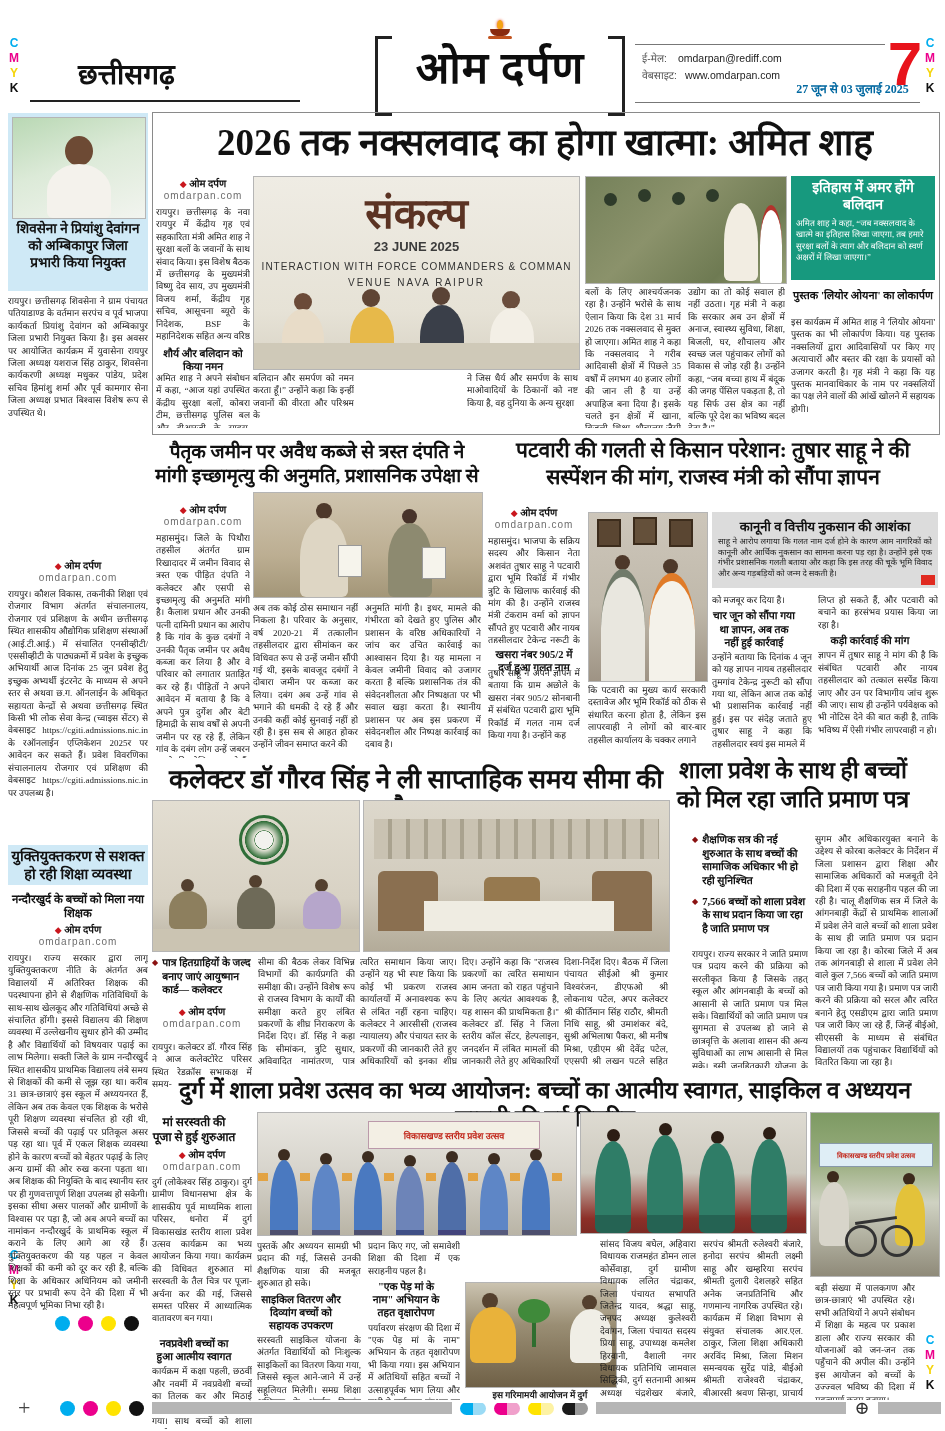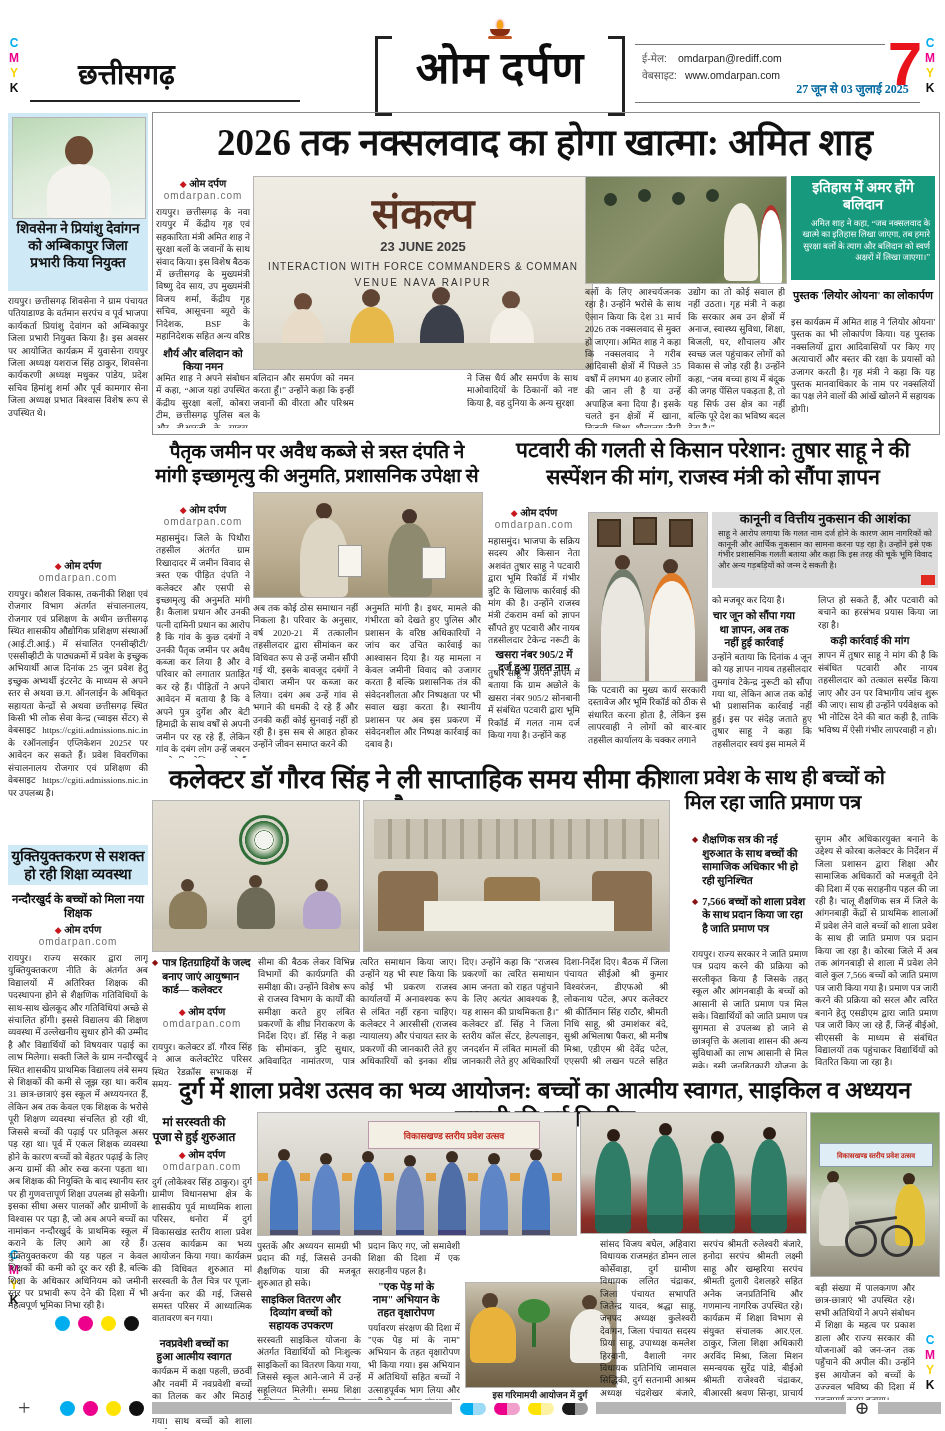--- a/index.html
+++ b/index.html
@@ -125,7 +125,7 @@
   <div class="abs hsub" style="left:156px;top:344px;width:94px;">शौर्य और बलिदान को किया नमन</div>
   <div class="col" style="left:156px;top:372px;width:94px;height:56px;">अमित शाह ने अपने संबोधन में कहा, “आज यहां उपस्थित केंद्रीय सुरक्षा बलों, कोबरा टीम, छत्तीसगढ़ पुलिस बल और डीआरजी के साहस, शौर्य,</div>
 
-  <div class="photo" style="left:253px;top:176px;width:325px;height:192px;background:linear-gradient(180deg,#efece4 0%,#e6e2d6 70%,#d8d3c5 100%);padding-left:13px;">
+  <div class="photo" style="left:253px;top:176px;width:325px;height:192px;background:linear-gradient(180deg,#efece4 0%,#e6e2d6 70%,#d8d3c5 100%);">
     <div class="abs" style="left:0;top:6px;width:100%;text-align:center;font-size:42px;font-weight:900;color:#5b3323;">संकल्प</div>
     <div class="abs" style="left:0;top:62px;width:100%;text-align:center;font-size:13px;font-weight:bold;color:#3c3c3c;font-family:'Liberation Sans',sans-serif;">23 JUNE 2025</div>
     <div class="abs" style="left:0;top:84px;width:100%;text-align:center;font-size:10px;letter-spacing:1px;color:#333;font-family:'Liberation Sans',sans-serif;">INTERACTION WITH FORCE COMMANDERS &amp; COMMAN</div>

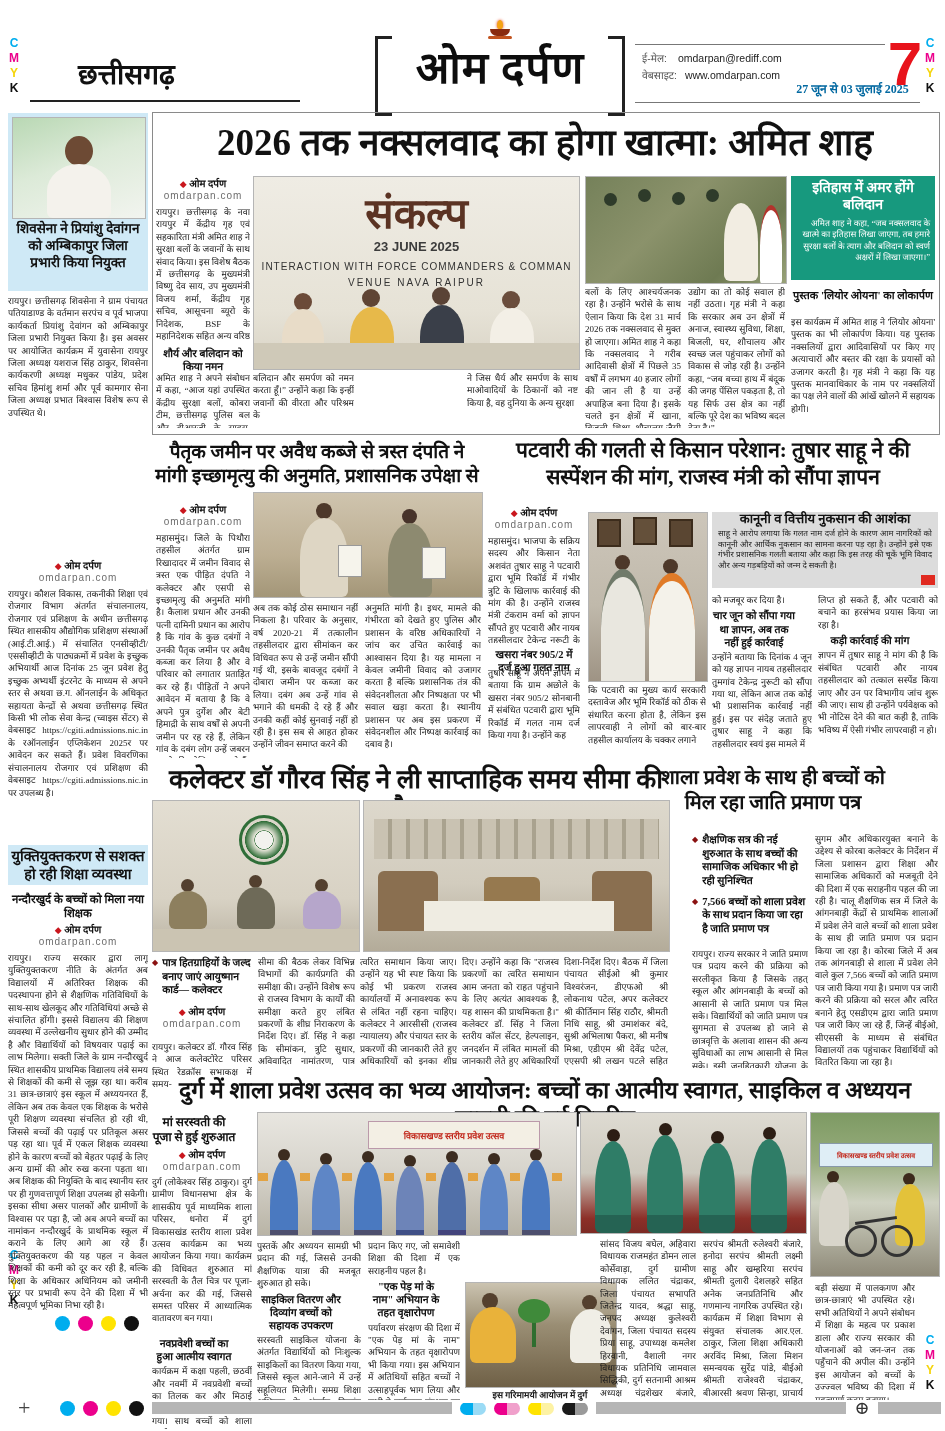--- a/index.html
+++ b/index.html
@@ -156,7 +156,7 @@
 
   <div class="abs greenbox" style="left:791px;top:176px;width:144px;height:104px;padding:2px;box-sizing:border-box;">
     <div class="headline" style="font-size:14px;color:#fff;line-height:1.2;margin-top:2px;">इतिहास में अमर होंगे बलिदान</div>
-    <div style="font-size:8.6px;line-height:1.35;text-align:right;margin-top:4px;padding:0 3px;">अमित शाह ने कहा, “जब नक्सलवाद के खात्मे का इतिहास लिखा जाएगा, तब हमारे सुरक्षा बलों के त्याग और बलिदान को स्वर्ण अक्षरों में लिखा जाएगा।”</div>
+    <div style="font-size:8.6px;line-height:1.35;text-align:left;margin-top:4px;padding:0 3px;">अमित शाह ने कहा, “जब नक्सलवाद के खात्मे का इतिहास लिखा जाएगा, तब हमारे सुरक्षा बलों के त्याग और बलिदान को स्वर्ण अक्षरों में लिखा जाएगा।”</div>
   </div>
   <div class="abs hsub" style="left:791px;top:286px;width:144px;font-size:11px;">पुस्तक 'लियोर ओयना' का लोकार्पण</div>
   <div class="col" style="left:791px;top:316px;width:144px;height:112px;">इस कार्यक्रम में अमित शाह ने 'लियोर ओयना' पुस्तक का भी लोकार्पण किया। यह पुस्तक नक्सलियों द्वारा आदिवासियों पर किए गए अत्याचारों और बस्तर की रक्षा के प्रयासों को उजागर करती है। गृह मंत्री ने कहा कि यह पुस्तक मानवाधिकार के नाम पर नक्सलियों का पक्ष लेने वालों की आंखें खोलने में सहायक होगी।</div>

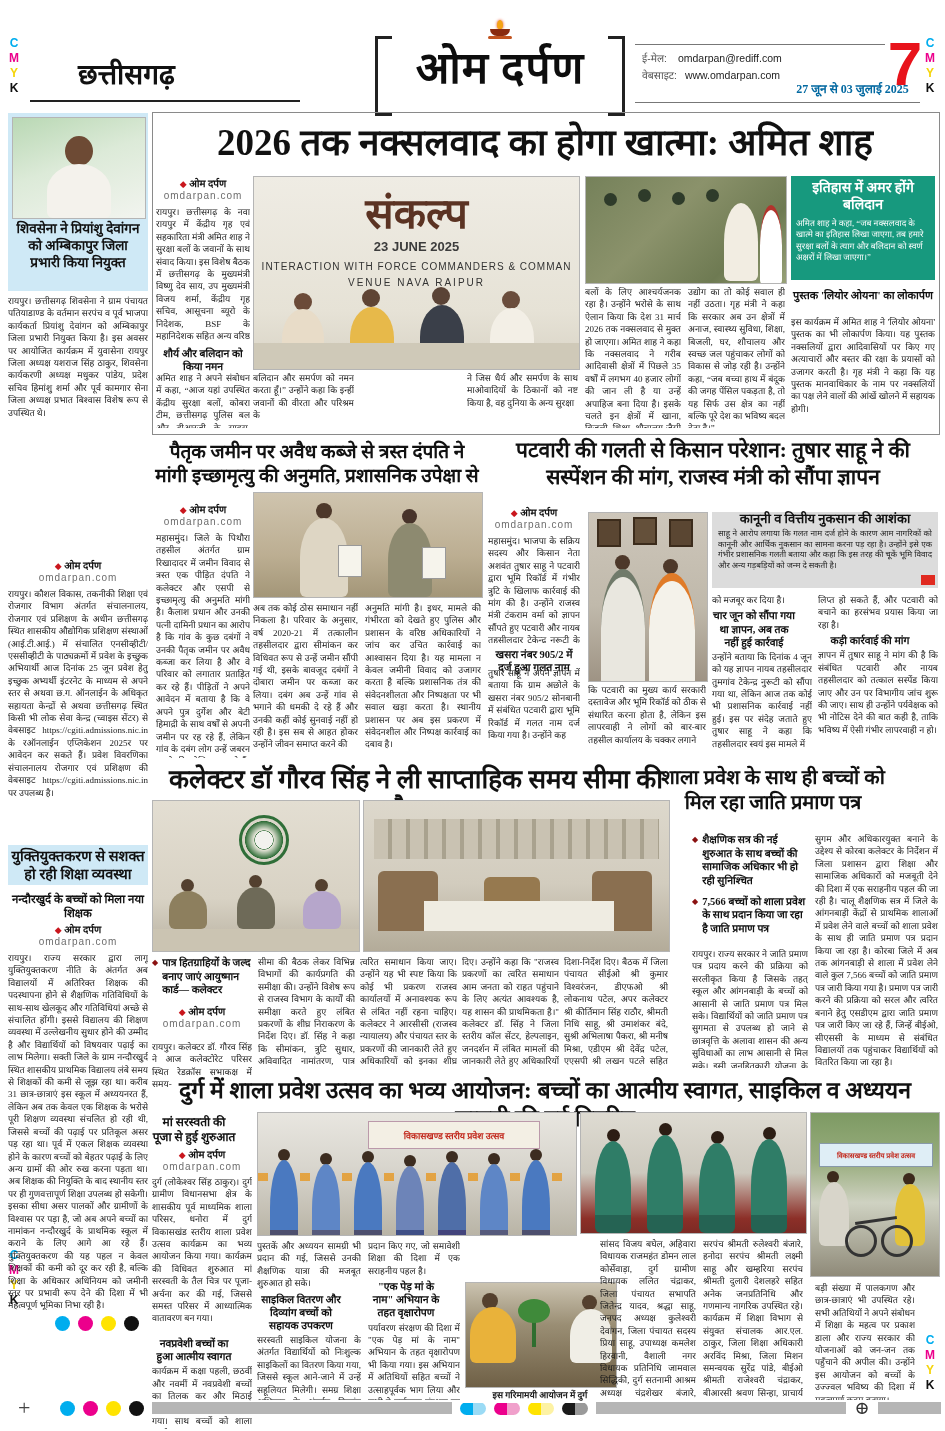--- a/index.html
+++ b/index.html
@@ -198,7 +198,7 @@
   </div>
   <div class="col" style="left:588px;top:684px;width:118px;height:74px;">कि पटवारी का मुख्य कार्य सरकारी दस्तावेज और भूमि रिकॉर्ड को ठीक से संधारित करना होता है, लेकिन इस लापरवाही ने लोगों को बार-बार तहसील कार्यालय के चक्कर लगाने</div>
 
-  <div class="abs graybox" style="left:712px;top:512px;width:226px;height:76px;padding:0 6px;box-sizing:border-box;">
+  <div class="abs graybox" style="left:712px;top:512px;width:226px;height:76px;padding:8px 6px;box-sizing:border-box;">
     <div class="headline" style="font-size:13px;">कानूनी व वित्तीय नुकसान की आशंका</div>
     <div style="font-size:8.2px;line-height:1.3;text-align:justify;margin-top:2px;">साहू ने आरोप लगाया कि गलत नाम दर्ज होने के कारण आम नागरिकों को कानूनी और आर्थिक नुकसान का सामना करना पड़ रहा है। उन्होंने इसे एक गंभीर प्रशासनिक गलती बताया और कहा कि इस तरह की चूकें भूमि विवाद और अन्य गड़बड़ियों को जन्म दे सकती है।</div>
     <div class="abs" style="right:3px;bottom:3px;width:14px;height:10px;background:#e02a20;"></div>

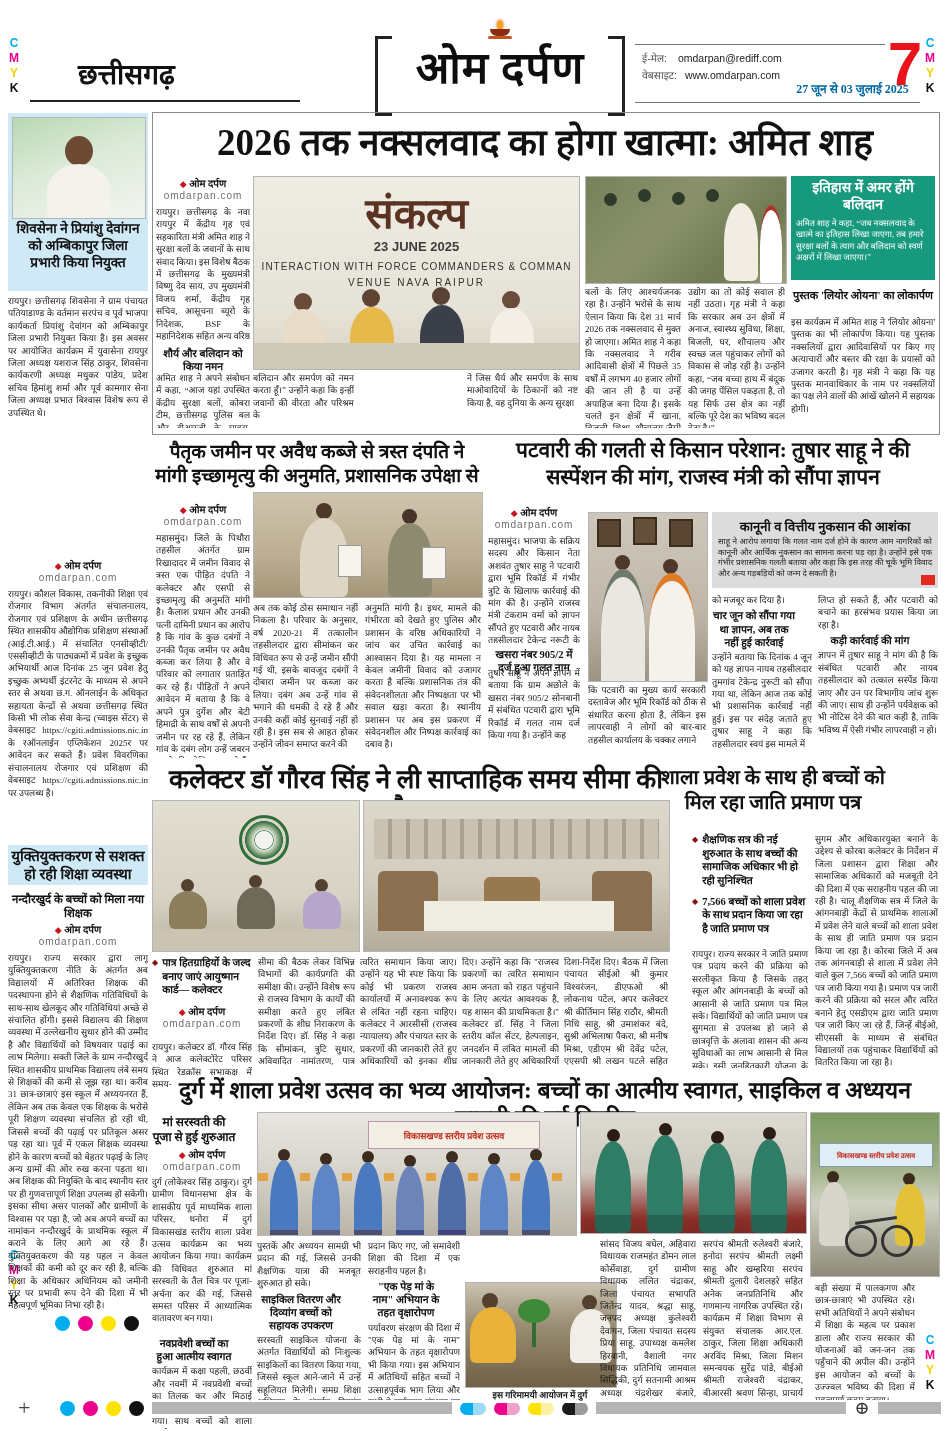--- a/index.html
+++ b/index.html
@@ -247,7 +247,7 @@
   <div class="col" style="left:462px;top:956px;width:97px;height:112px;">दिए। उन्होंने कहा कि "राजस्व प्रकरणों का त्वरित समाधान आम जनता को राहत पहुंचाने के लिए अत्यंत आवश्यक है, यह शासन की प्राथमिकता है।" कलेक्टर डॉ. सिंह ने जिला स्तरीय कॉल सेंटर, हेल्पलाइन, जनदर्शन में लंबित मामलों की जानकारी लेते हुए अधिकारियों को इनके शीघ्र निराकरण हेतु स्पष्ट</div>
   <div class="col" style="left:564px;top:956px;width:104px;height:112px;">दिशा-निर्देश दिए। बैठक में जिला पंचायत सीईओ श्री कुमार विश्वरंजन, डीएफओ श्री लोकनाथ पटेल, अपर कलेक्टर श्री कीर्तिमान सिंह राठौर, श्रीमती निधि साहू, श्री उमाशंकर बंदे, सुश्री अभिलाषा पैकरा, श्री मनीष मिश्रा, एडीएम श्री देवेंद्र पटेल, एएसपी श्री लखन पटले सहित अन्य जिला स्तरीय अधिकारी उपस्थित रहे।</div>
 
-  <div class="abs headline" style="left:648px;top:757px;width:250px;font-size:20px;line-height:1.25;margin-top:8px;">शाला प्रवेश के साथ ही बच्चों को मिल रहा जाति प्रमाण पत्र</div>
+  <div class="abs headline" style="left:668px;top:757px;width:250px;font-size:23px;line-height:1.25;">शाला प्रवेश के साथ ही बच्चों को मिल रहा जाति प्रमाण पत्र</div>
   <div class="abs" style="left:692px;top:833px;width:116px;">
     <div class="bullet-item">
         <span class="dia">◆</span>

